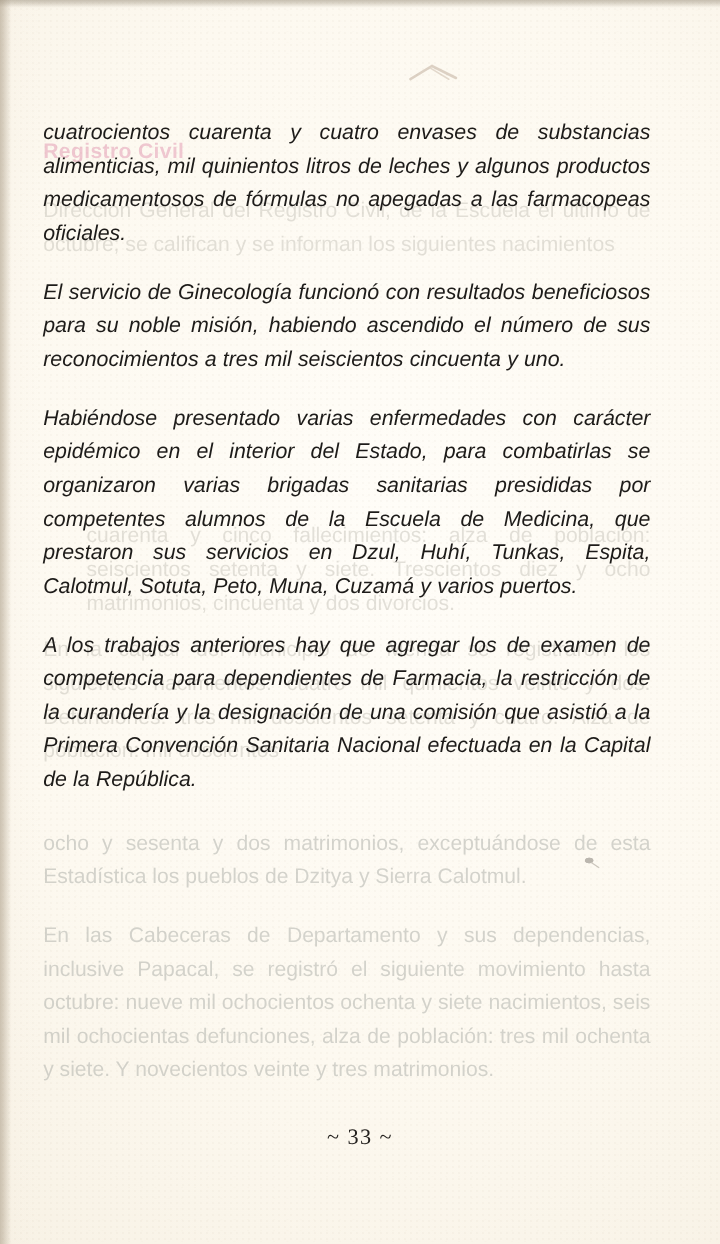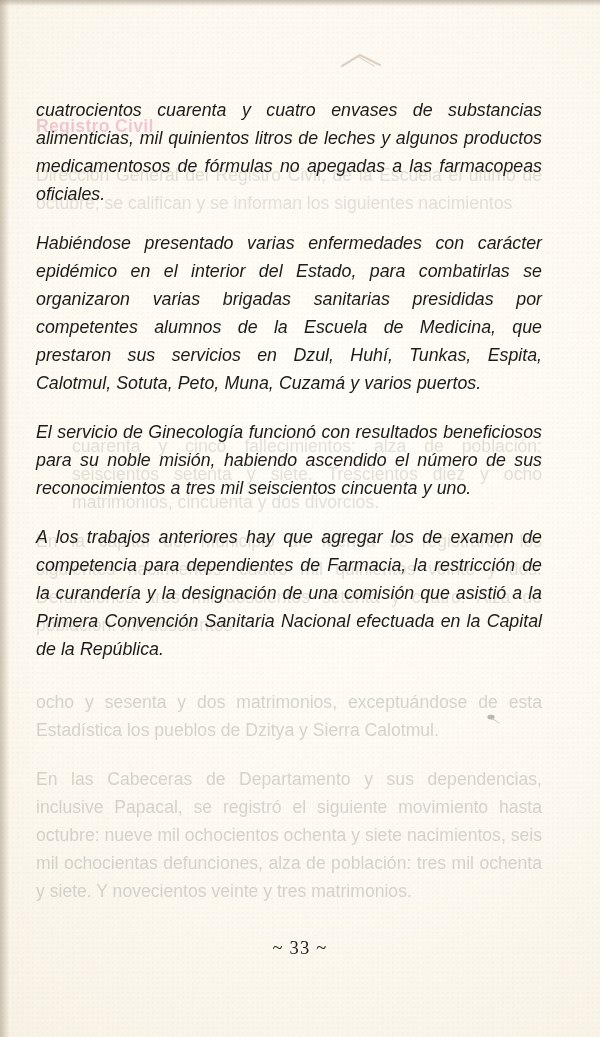--- a/index.html
+++ b/index.html
@@ -159,8 +159,8 @@
 
   <div class="textblock">
     <p>cuatrocientos cuarenta y cuatro envases de substancias alimenticias, mil quinientos litros de leches y algunos productos medicamentosos de fórmulas no apegadas a las farmacopeas oficiales.</p>
+    <p>El servicio de Ginecología funcionó con resultados beneficiosos para su noble misión, habiendo ascendido el número de sus reconocimientos a tres mil seiscientos cincuenta y uno.</p>
     <p>Habiéndose presentado varias enfermedades con carácter epidémico en el interior del Estado, para combatirlas se organizaron varias brigadas sanitarias presididas por competentes alumnos de la Escuela de Medicina, que prestaron sus servicios en Dzul, Huhí, Tunkas, Espita, Calotmul, Sotuta, Peto, Muna, Cuzamá y varios puertos.</p>
-    <p>El servicio de Ginecología funcionó con resultados beneficiosos para su noble misión, habiendo ascendido el número de sus reconocimientos a tres mil seiscientos cincuenta y uno.</p>
     <p>A los trabajos anteriores hay que agregar los de examen de competencia para dependientes de Farmacia, la restricción de la curandería y la designación de una comisión que asistió a la Primera Convención Sanitaria Nacional efectuada en la Capital de la República.</p>
   </div>
 

